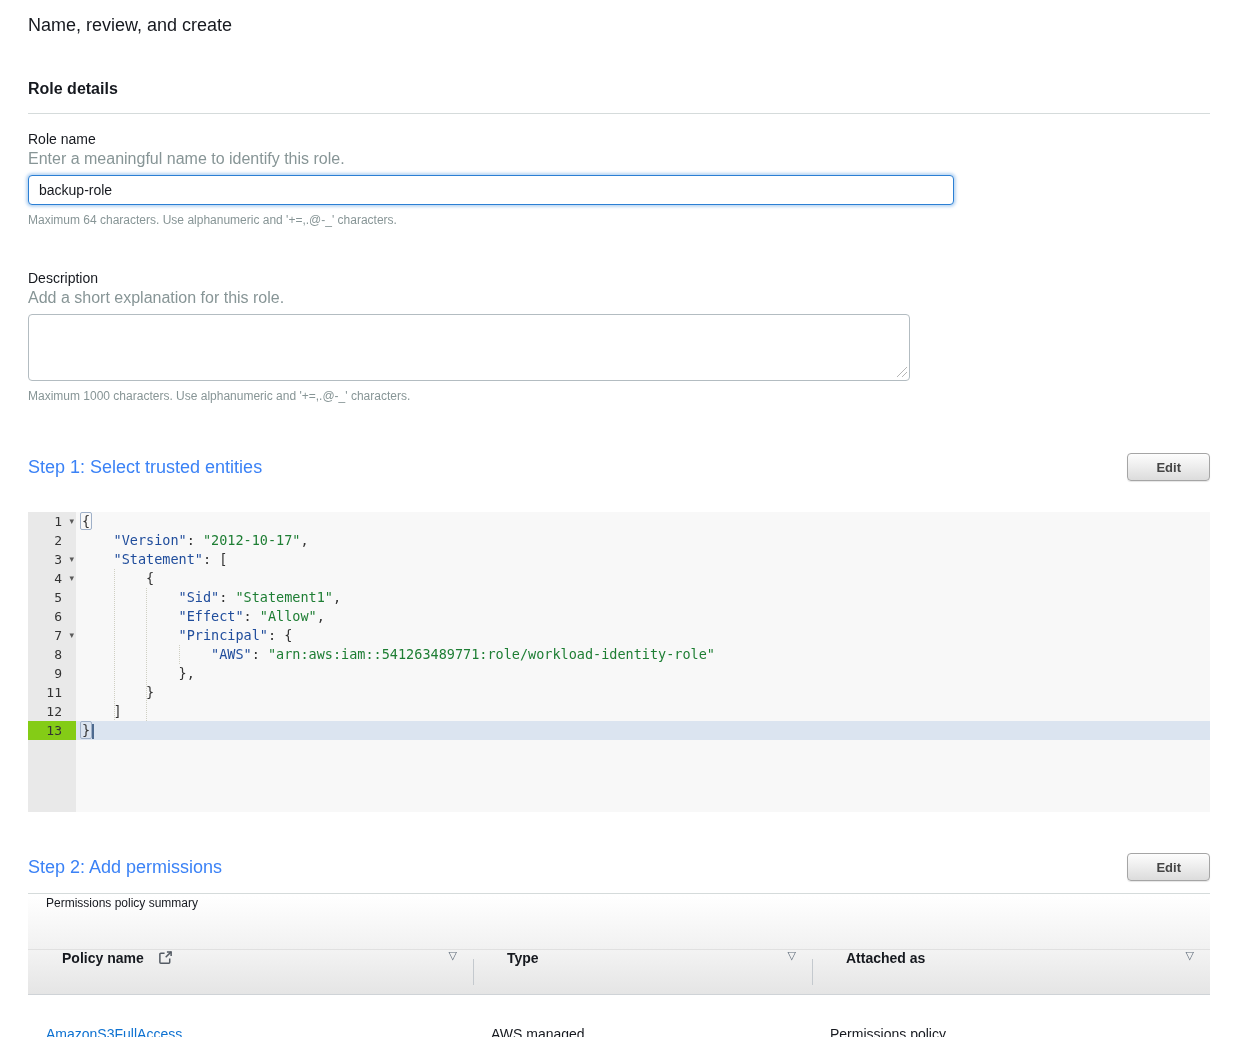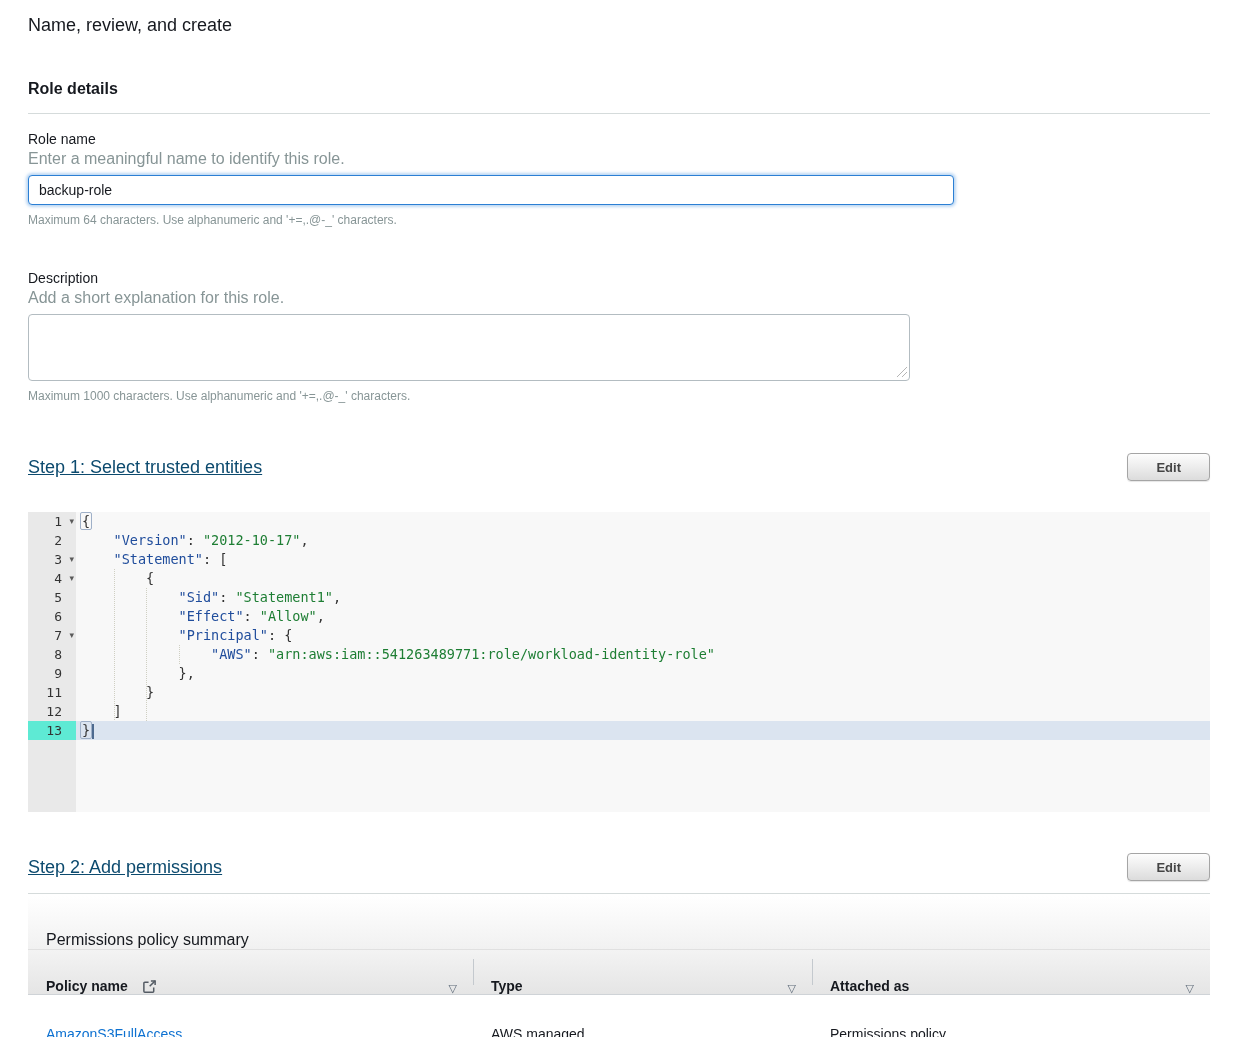--- a/index.html
+++ b/index.html
@@ -47,7 +47,7 @@
   }
   .section-row.step1 { margin-top:50px; }
   .section-row.step2 { margin-top:41px; }
-  .step-heading { font-size:18px; font-weight:400; margin:0; color:#0c4a6e;text-decoration:underline; }
+  .step-heading { font-size:18px; font-weight:400; margin:0; color:#3b82f6; }
   .btn-edit {
     font-family:"Liberation Sans", sans-serif;
     font-size:13px; font-weight:700; color:#444;

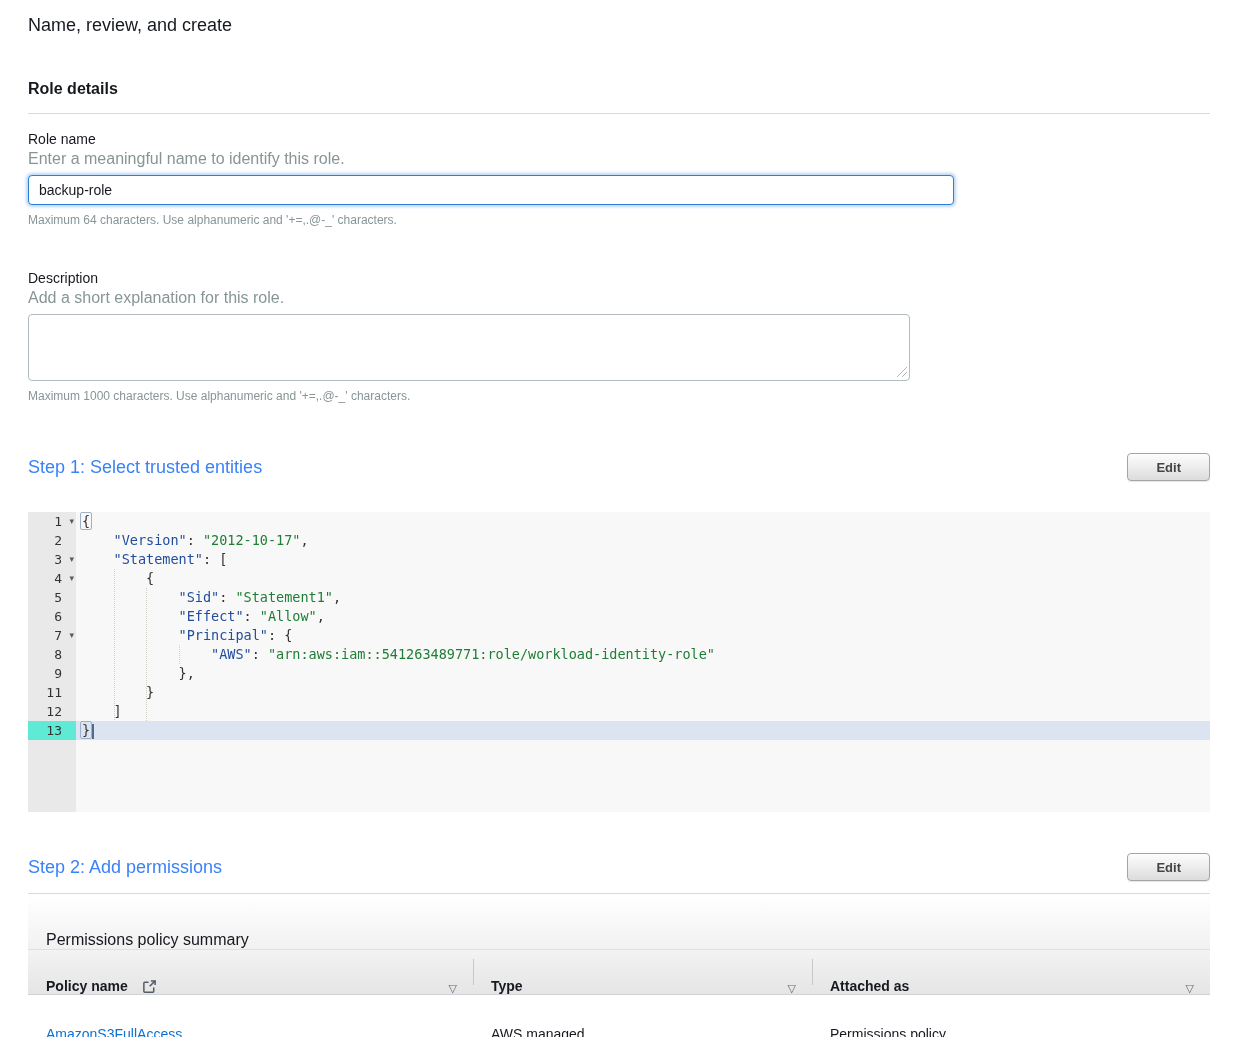--- a/index.html
+++ b/index.html
@@ -77,7 +77,7 @@
     text-align:right; padding-right:14px;
     color:#333; font-size:13px;
   }
-  .ed-line.active .gutter-cell { background:#5eead4; }
+  .ed-line.active .gutter-cell { background:#84cc16; }
   .fold {
     position:absolute; right:2px; top:0; font-size:9px; color:#5a5a5a;
     font-family:"DejaVu Sans", sans-serif;

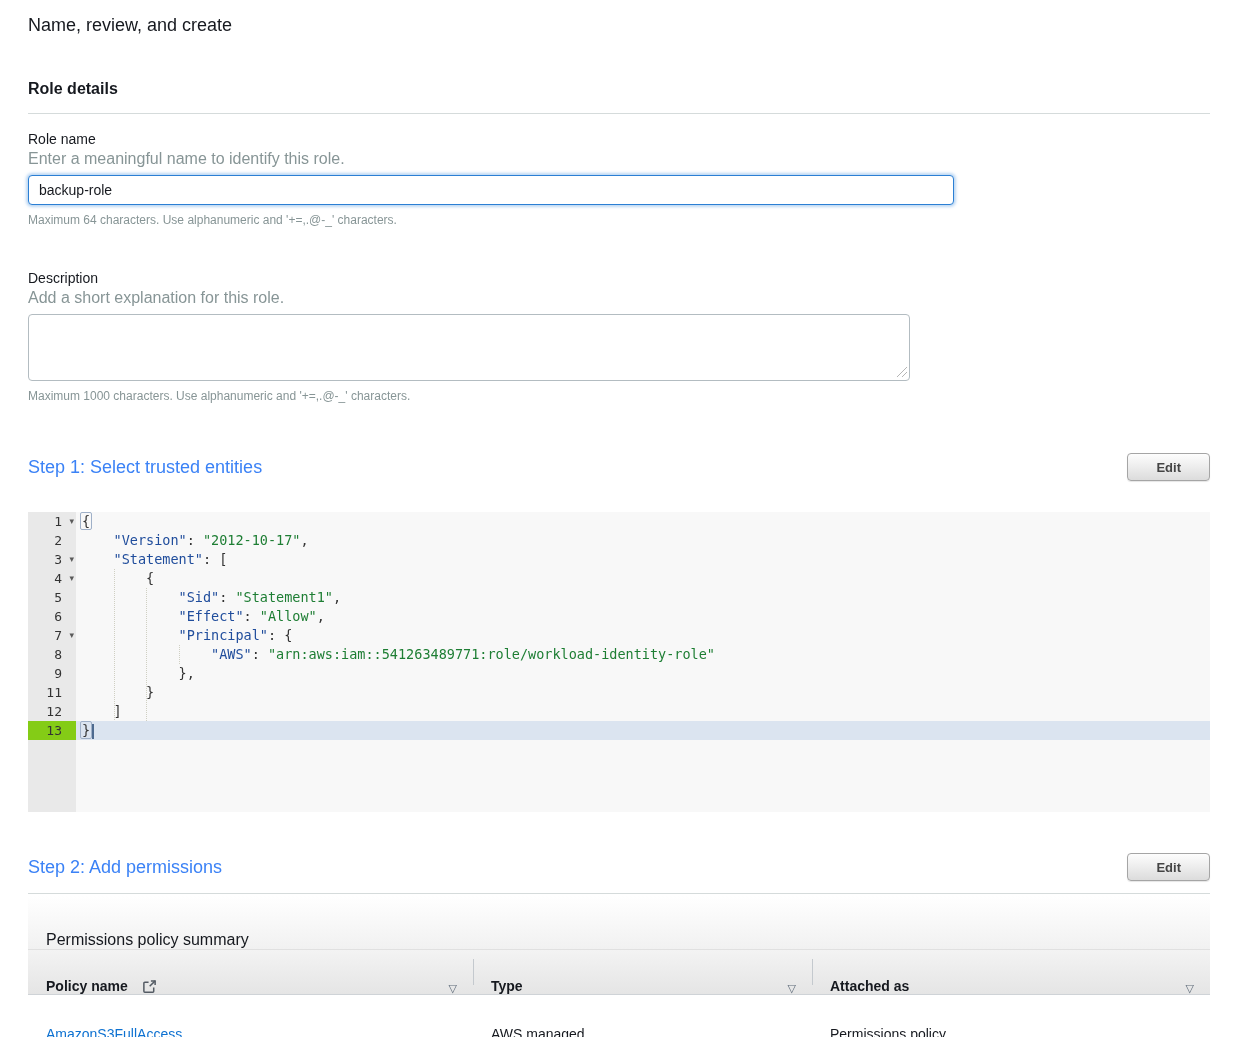--- a/index.html
+++ b/index.html
@@ -97,8 +97,8 @@
   
   .panel { margin-top:12px; }
   .panel-header {
-    height:54px; display:flex; align-items:flex-end;
-    padding-left:18px; font-size:16px; color:#16191f;
+    height:54px; display:flex; align-items:flex-start;
+    padding-left:18px; font-size:12px; color:#16191f;
     background:linear-gradient(#ffffff, #f1f1f1);
     border-bottom:1px solid #e0e0e0;
   }

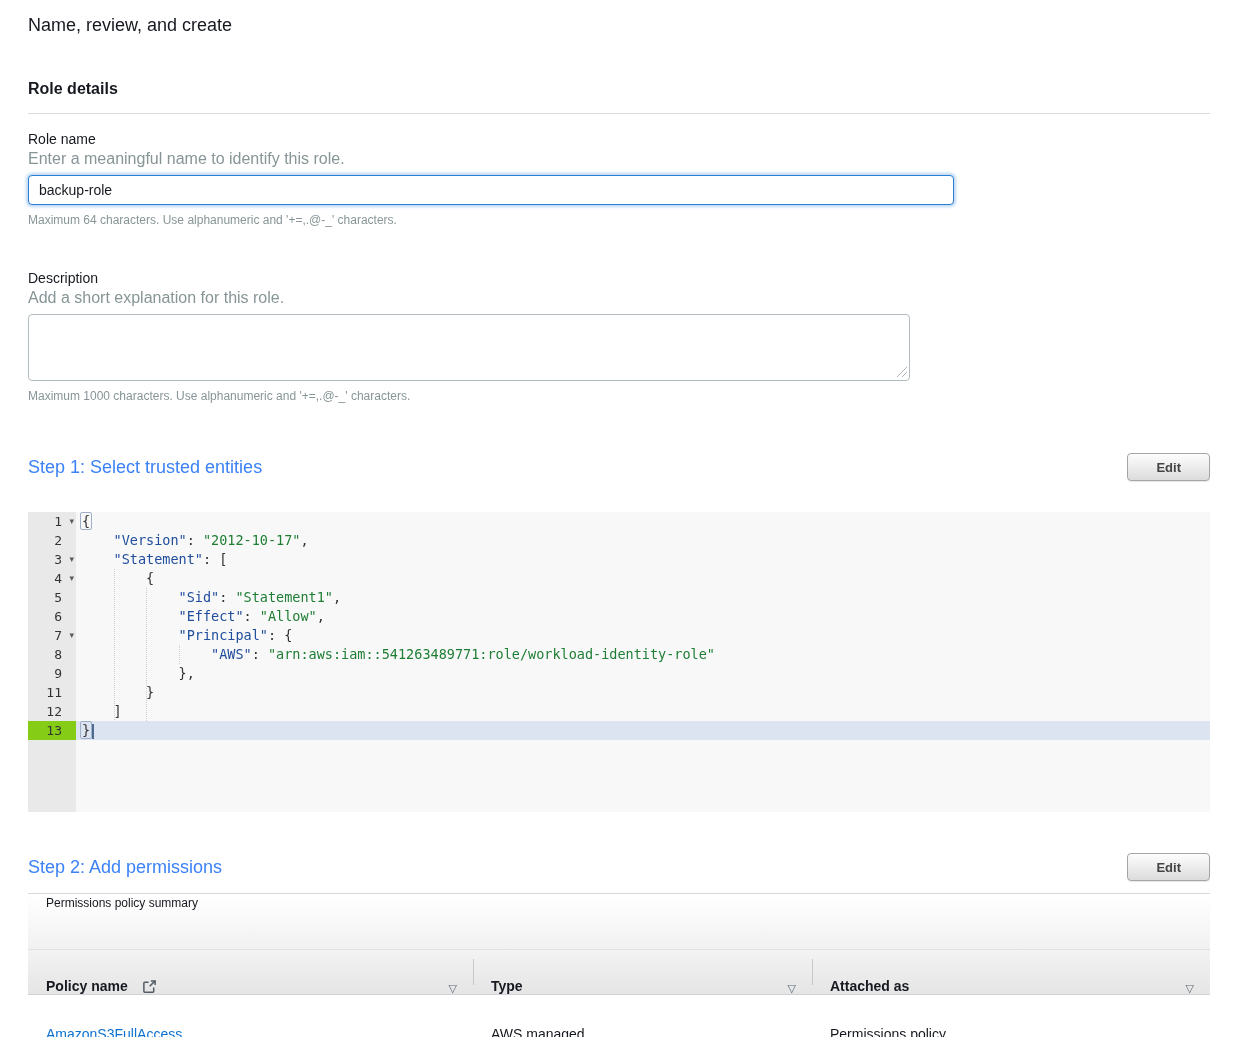--- a/index.html
+++ b/index.html
@@ -108,8 +108,8 @@
     border-bottom:1px solid #cfd3d7;
   }
   .th {
-    display:flex; align-items:flex-end;
-    padding:0 16px 0 18px; font-size:14px; font-weight:700; color:#16191f;
+    display:flex; align-items:flex-start;
+    padding:0 16px 0 34px; font-size:14px; font-weight:700; color:#16191f;
     position:relative;
     gap:7px;
   }

